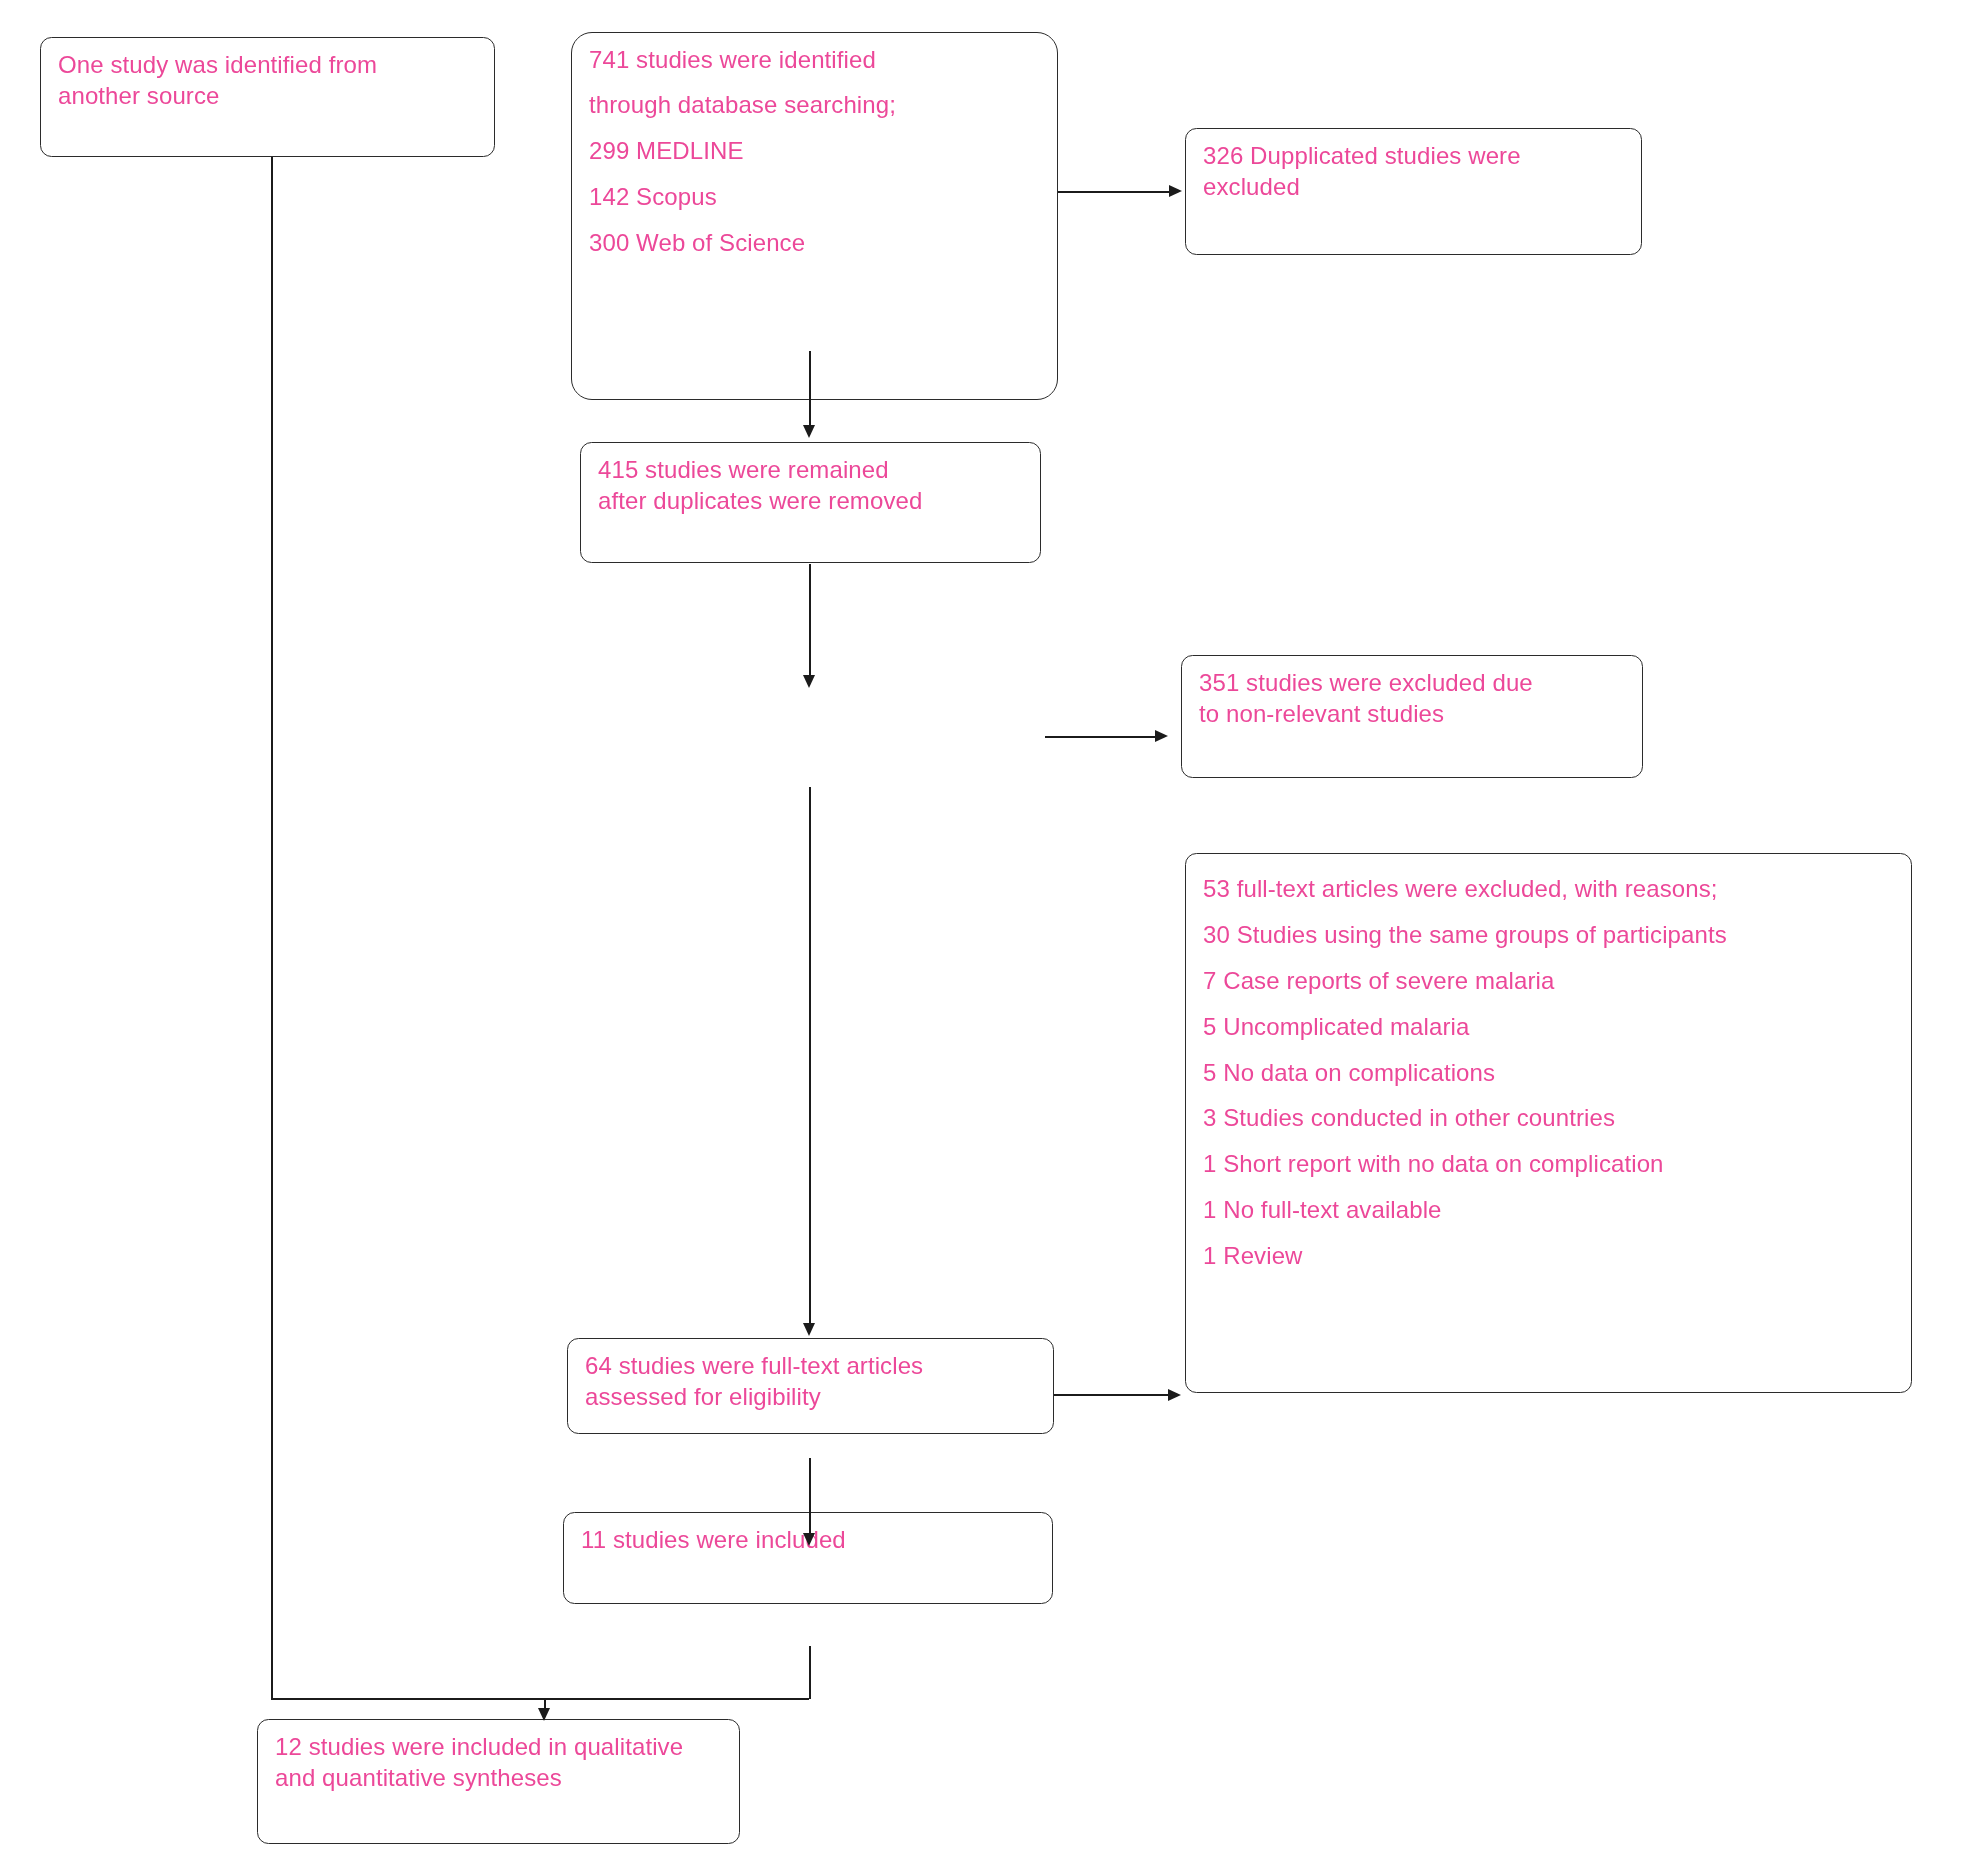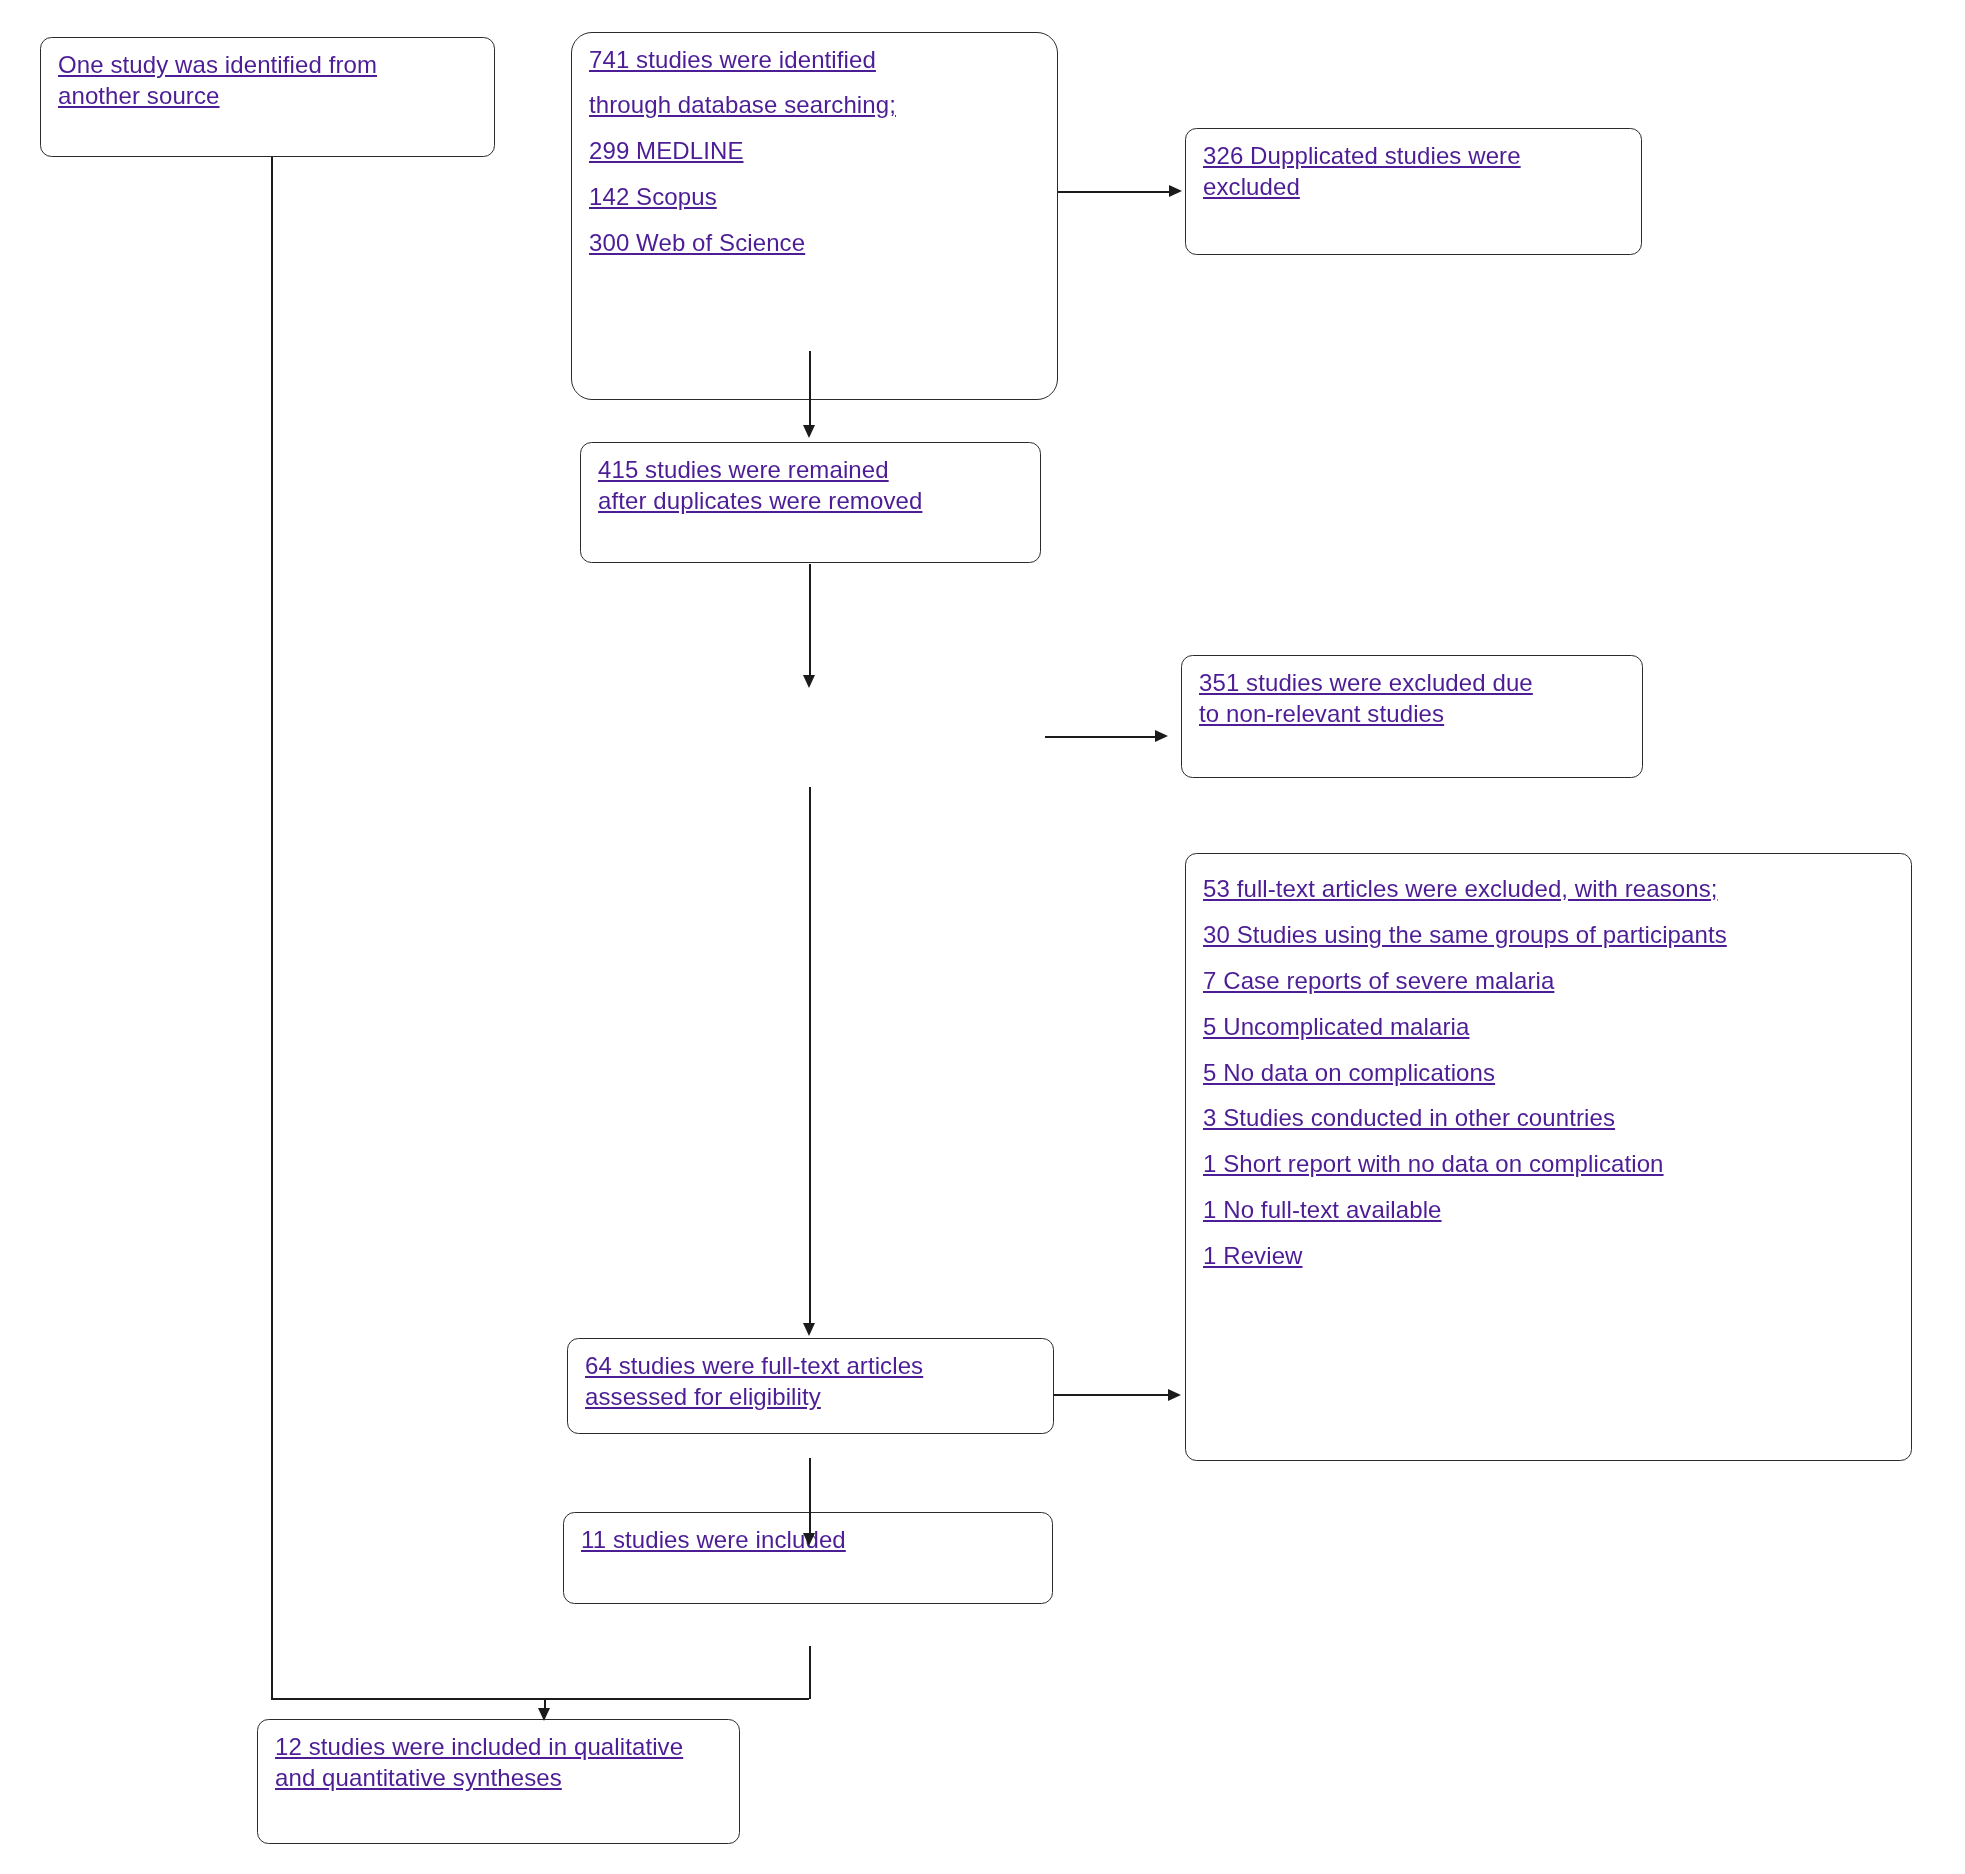--- a/index.html
+++ b/index.html
@@ -22,11 +22,10 @@
     border: 1.6px solid #2b2b2b;
     border-radius: 11.5px;
     padding: 13.6px 15.7px 13.6px 17px;
-    color: #4c1d95;
+    color: #ec4899;
     font-size: 24px;
     line-height: 1.12;
     letter-spacing: 0.1px;
-    text-decoration: underline;
   }
   .node .line {
     display: block;

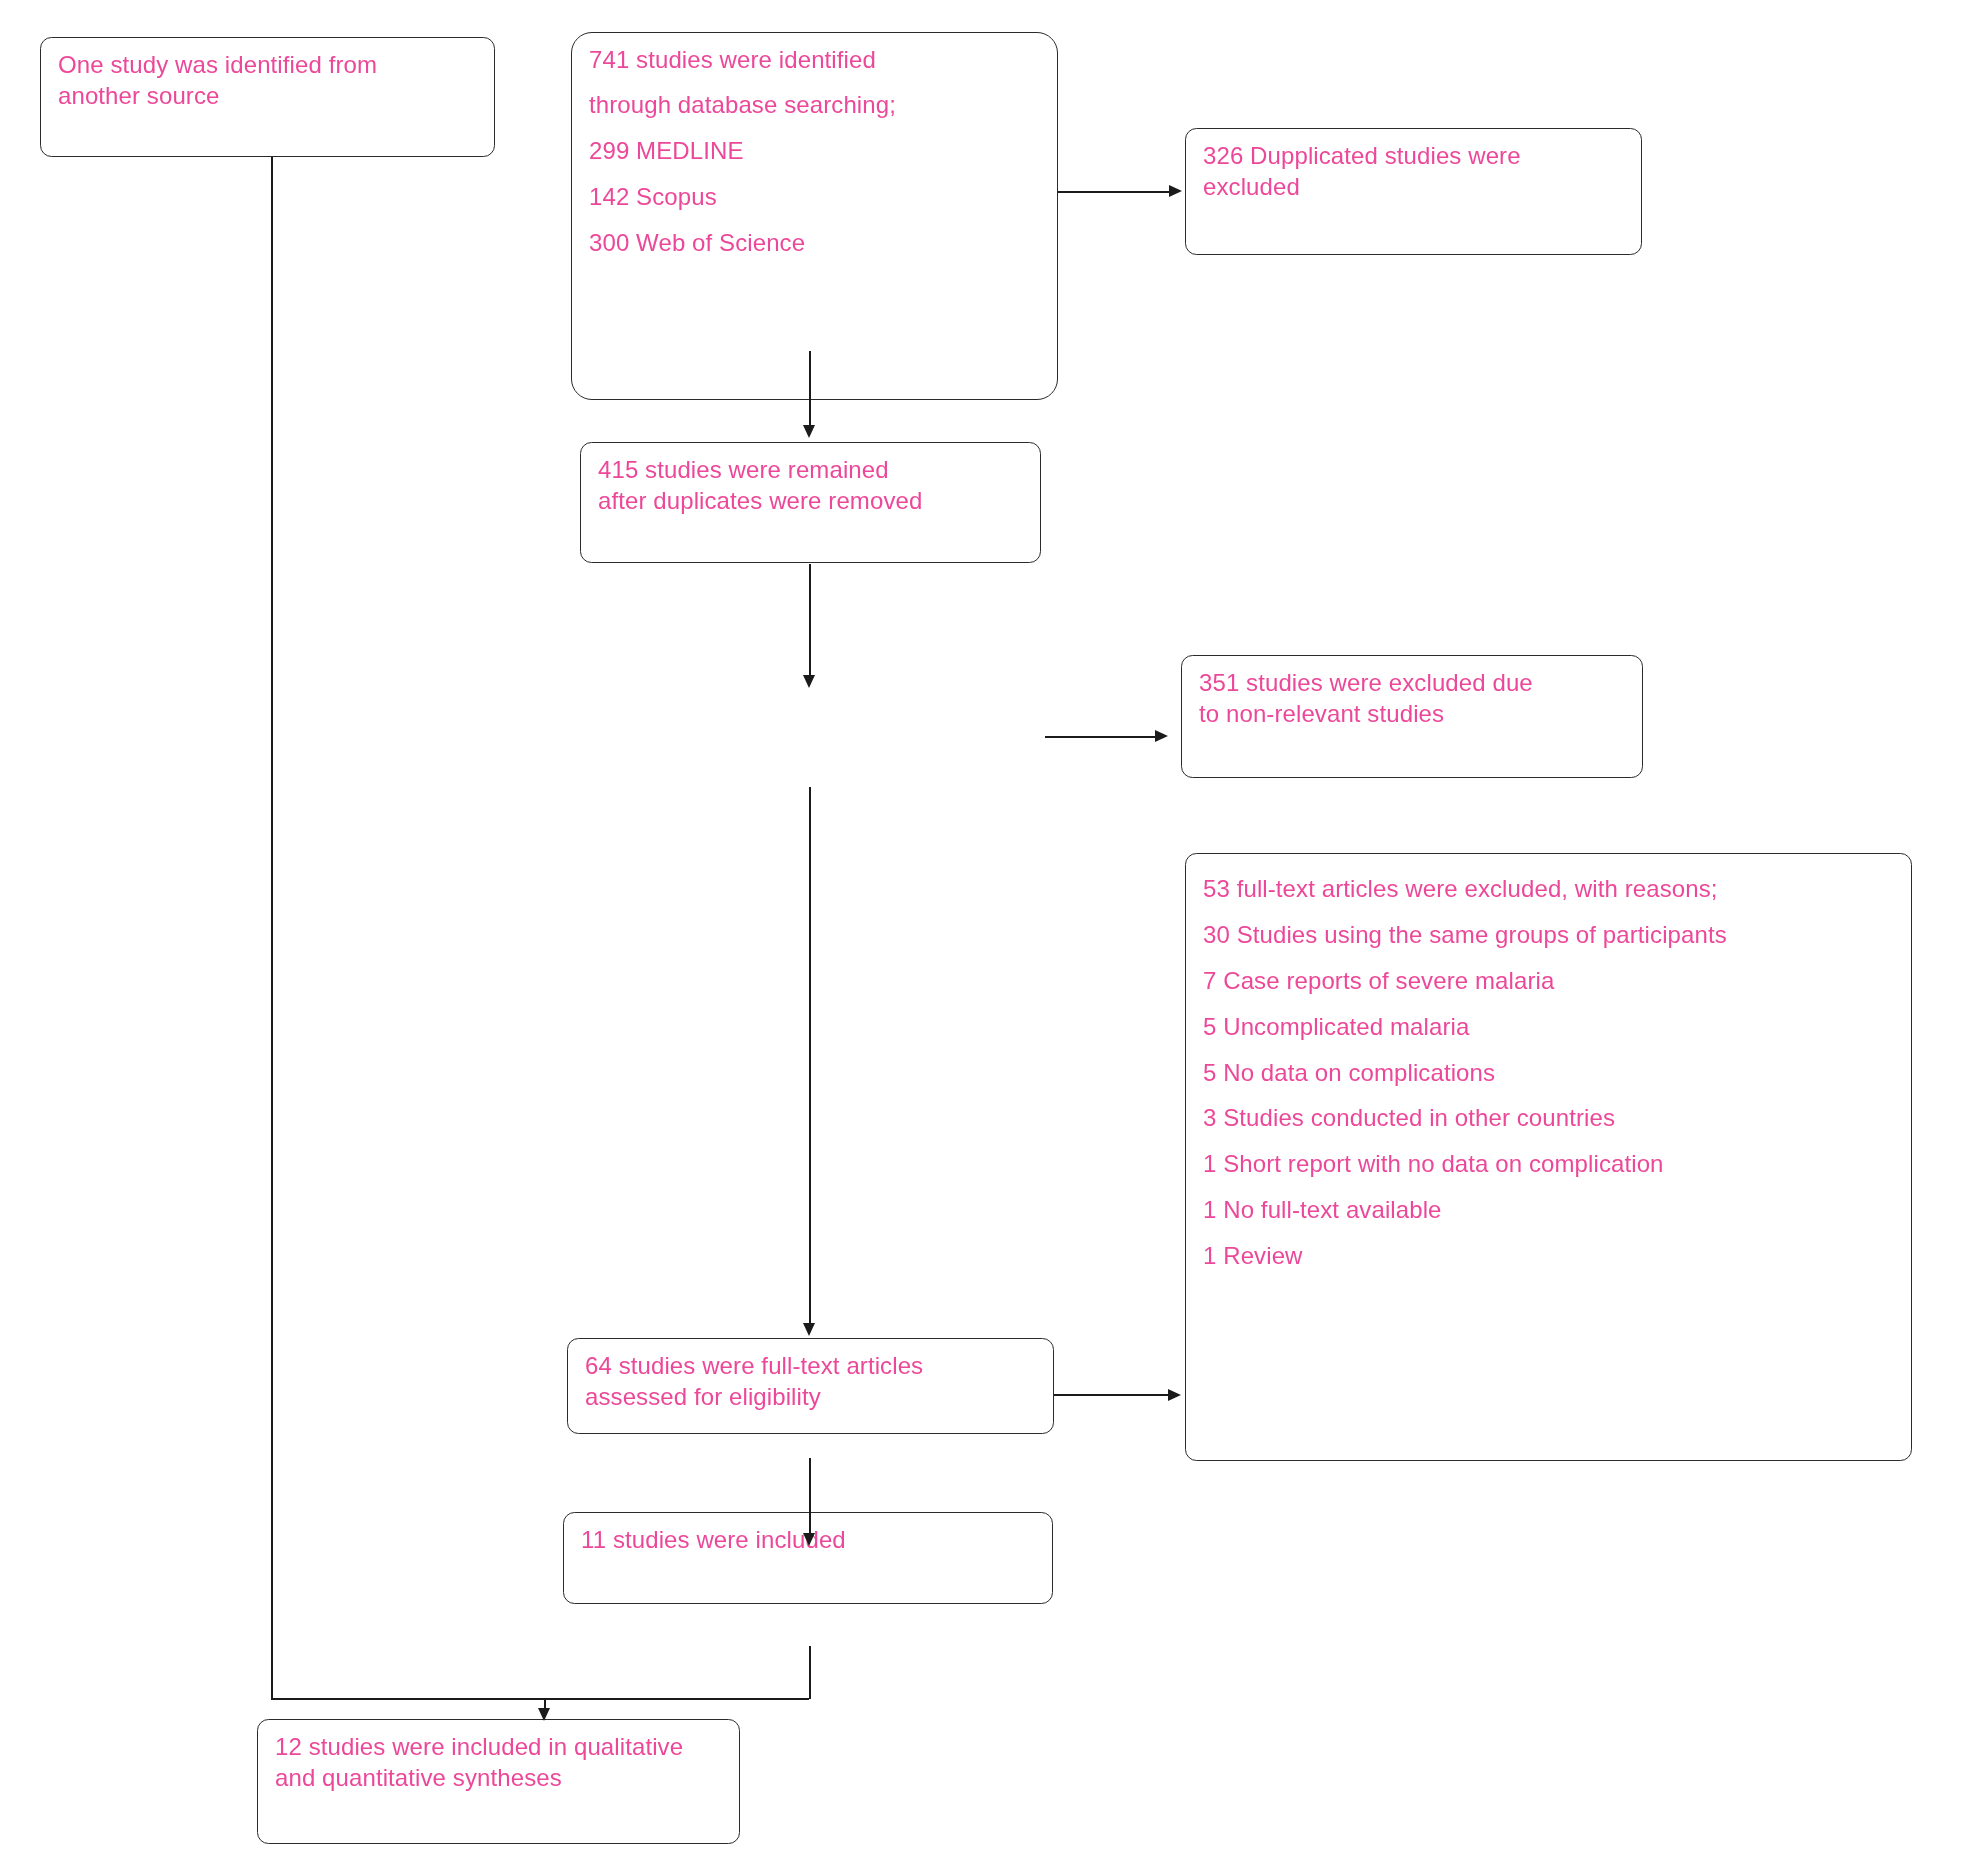--- a/index.html
+++ b/index.html
@@ -99,7 +99,7 @@
     <span class="line">to non-relevant studies</span>
   </div>
 
-  <div class="node listbox" style="left:1185px; top:853px; width:727px; height:608px; padding-top:22px;">
+  <div class="node listbox" style="left:1185px; top:853px; width:727px; height:540px; padding-top:22px;">
     <span class="line">53 full-text articles were excluded, with reasons;</span>
     <span class="line">30 Studies using the same groups of participants</span>
     <span class="line">7 Case reports of severe malaria</span>

